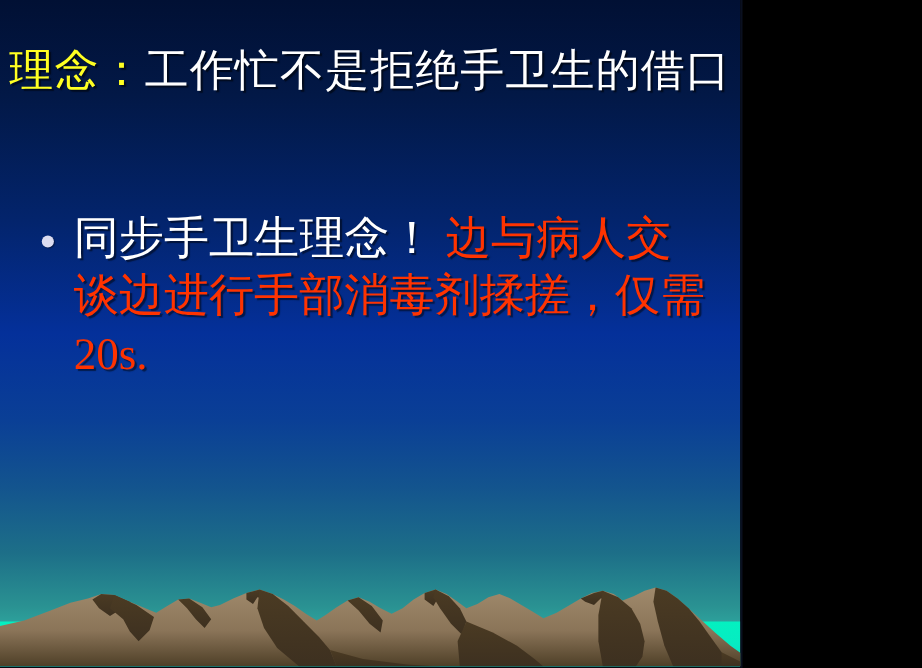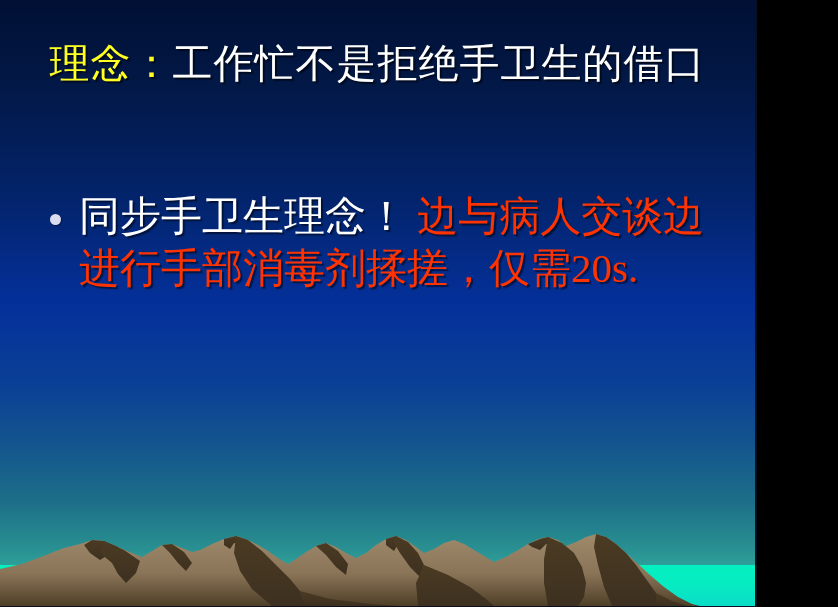--- a/index.html
+++ b/index.html
@@ -9,7 +9,7 @@
   }
   #slide {
     position: relative;
-    width: 757px;
+    width: 675px;
     height: 607px;
     overflow: hidden;
     box-sizing: border-box;

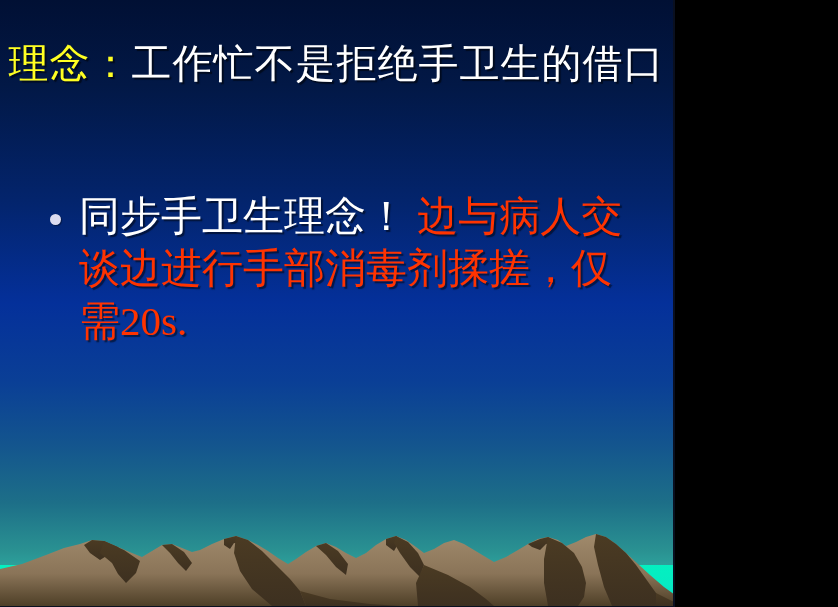--- a/index.html
+++ b/index.html
@@ -69,7 +69,7 @@
   
   #body {
     position: absolute;
-    left: 46px;
+    left: 34px;
     right: 26px;
     top: 190px;
   }

